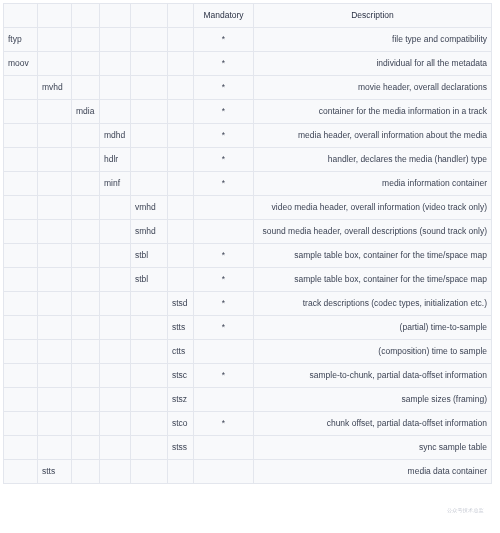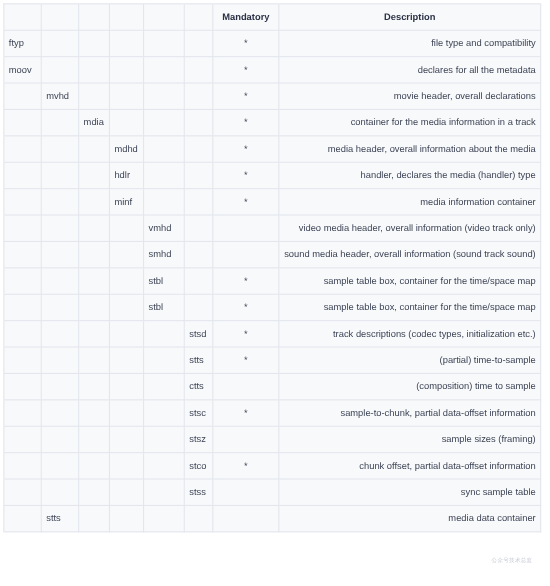--- a/index.html
+++ b/index.html
@@ -43,7 +43,7 @@
     white-space: nowrap;
   }
   table.box-table th {
-    font-weight: bold;
+    font-weight: normal;
     font-size: 8.5px;
     color: #2b3245;
     text-align: center;

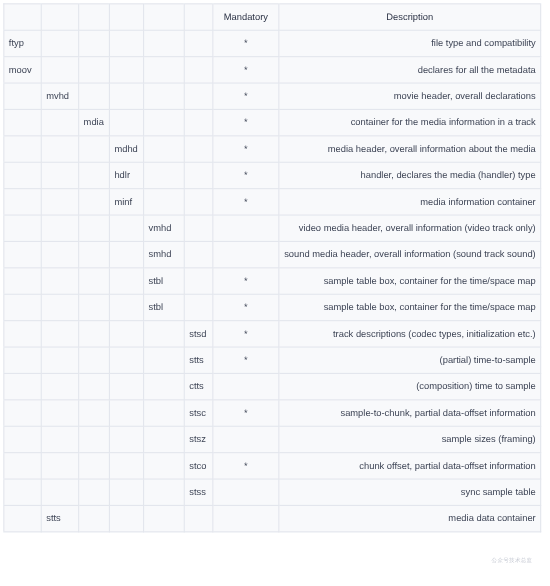--- a/index.html
+++ b/index.html
@@ -118,7 +118,7 @@
           <td class="ind"></td>
           <td class="ind"></td>
           <td class="mand">*</td>
-          <td class="desc">declares for all the metadata</td>
+          <td class="desc">individual for all the metadata</td>
         </tr>
         <tr>
           <td class="ind"></td>

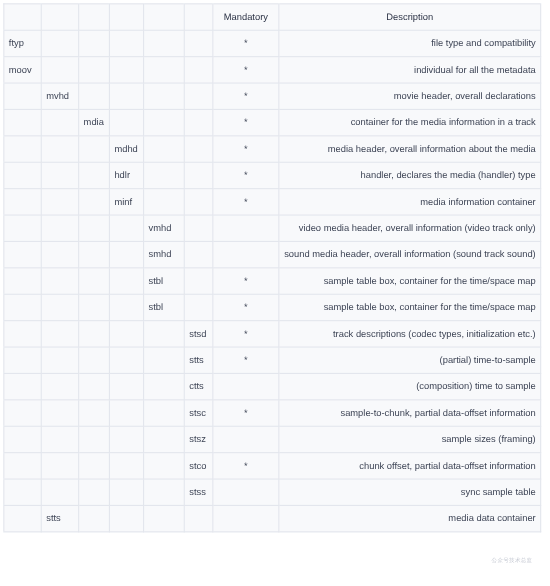--- a/index.html
+++ b/index.html
@@ -188,7 +188,7 @@
           <td class="ind">smhd</td>
           <td class="ind"></td>
           <td class="mand"></td>
-          <td class="desc">sound media header, overall information (sound track sound)</td>
+          <td class="desc">sound media header, overall descriptions (sound track only)</td>
         </tr>
         <tr>
           <td class="ind"></td>

